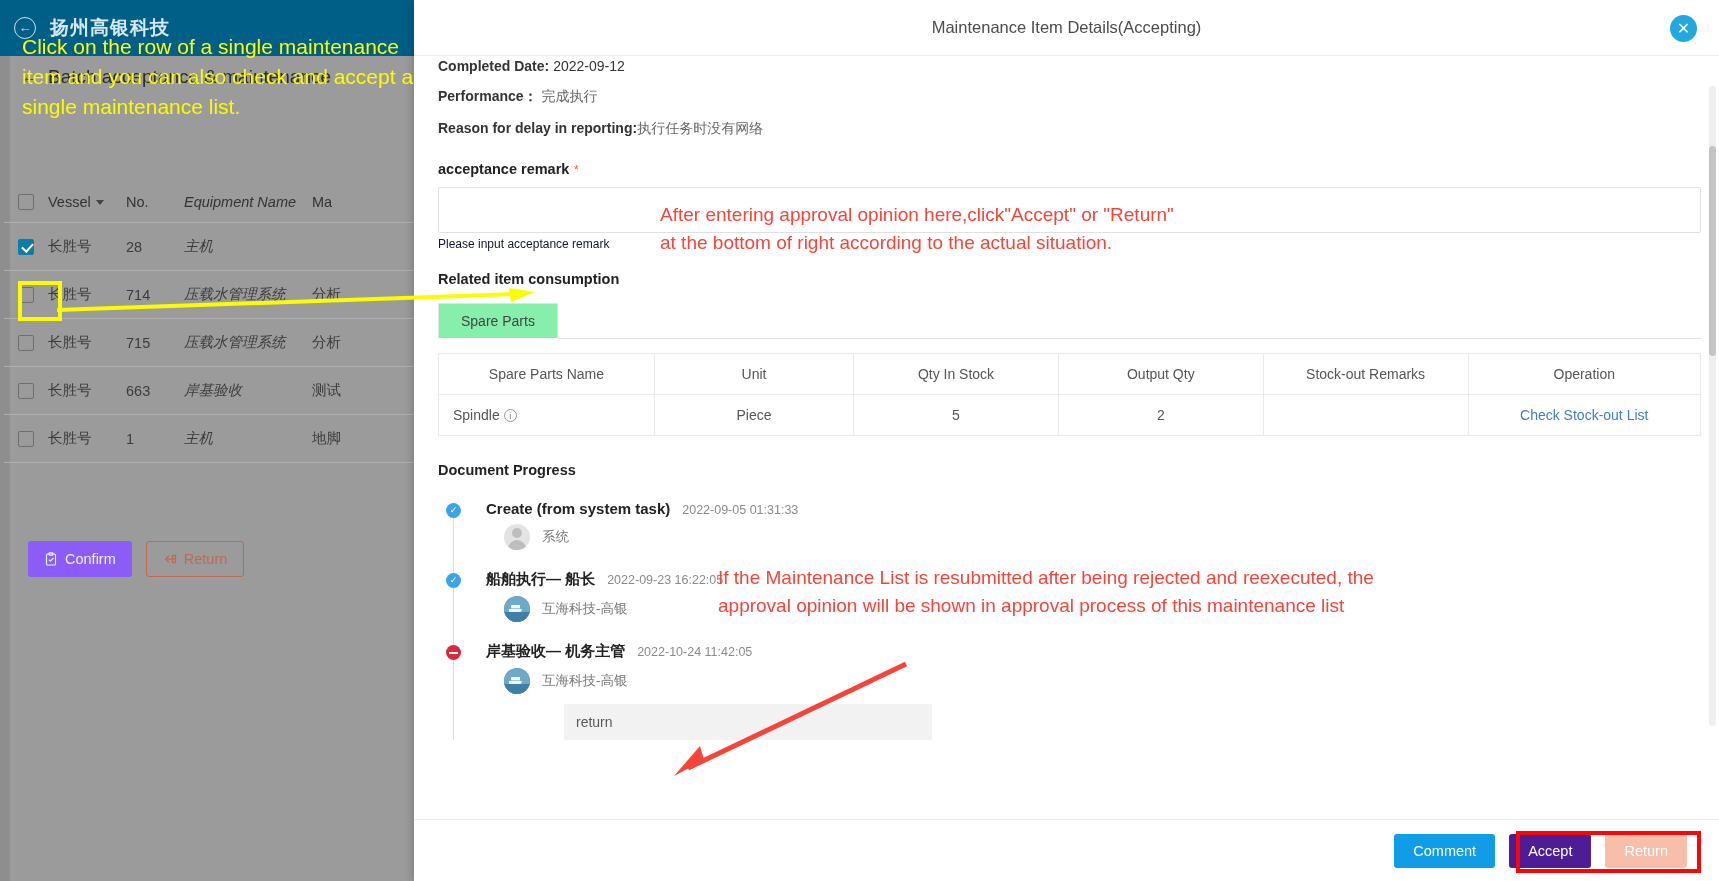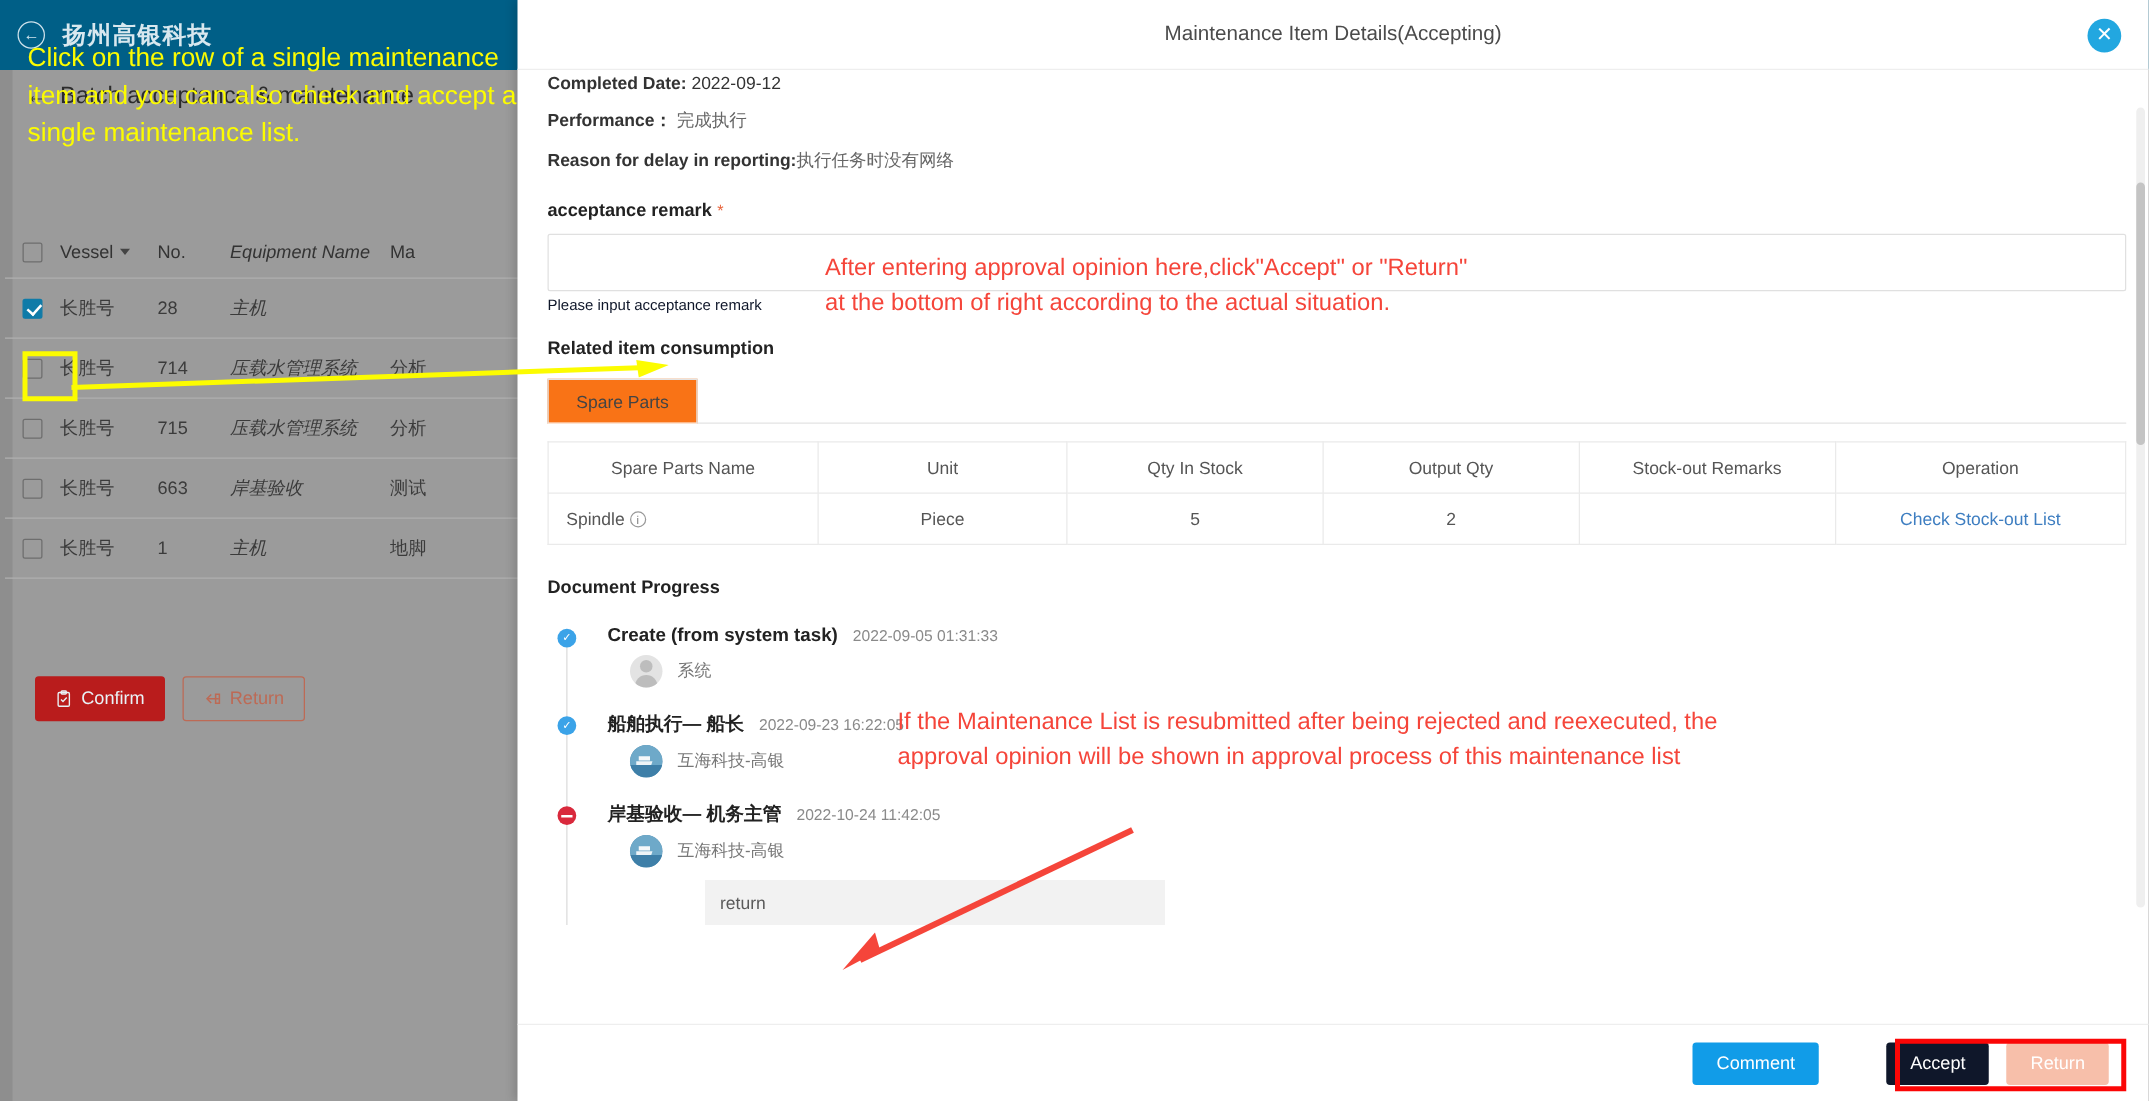--- a/index.html
+++ b/index.html
@@ -118,7 +118,7 @@
 
   .tabs { margin-top:16px; border-bottom:1px solid #e3e3e3; display:flex; }
   .tab {
-    border:1px solid #e3e3e3; border-bottom:1px solid #fff; background:#f97316;
+    border:1px solid #e3e3e3; border-bottom:1px solid #fff; background:#86efac;
     padding:9px 22px; font-size:14px; color:#444; margin-bottom:-1px; cursor:pointer;
   }
 

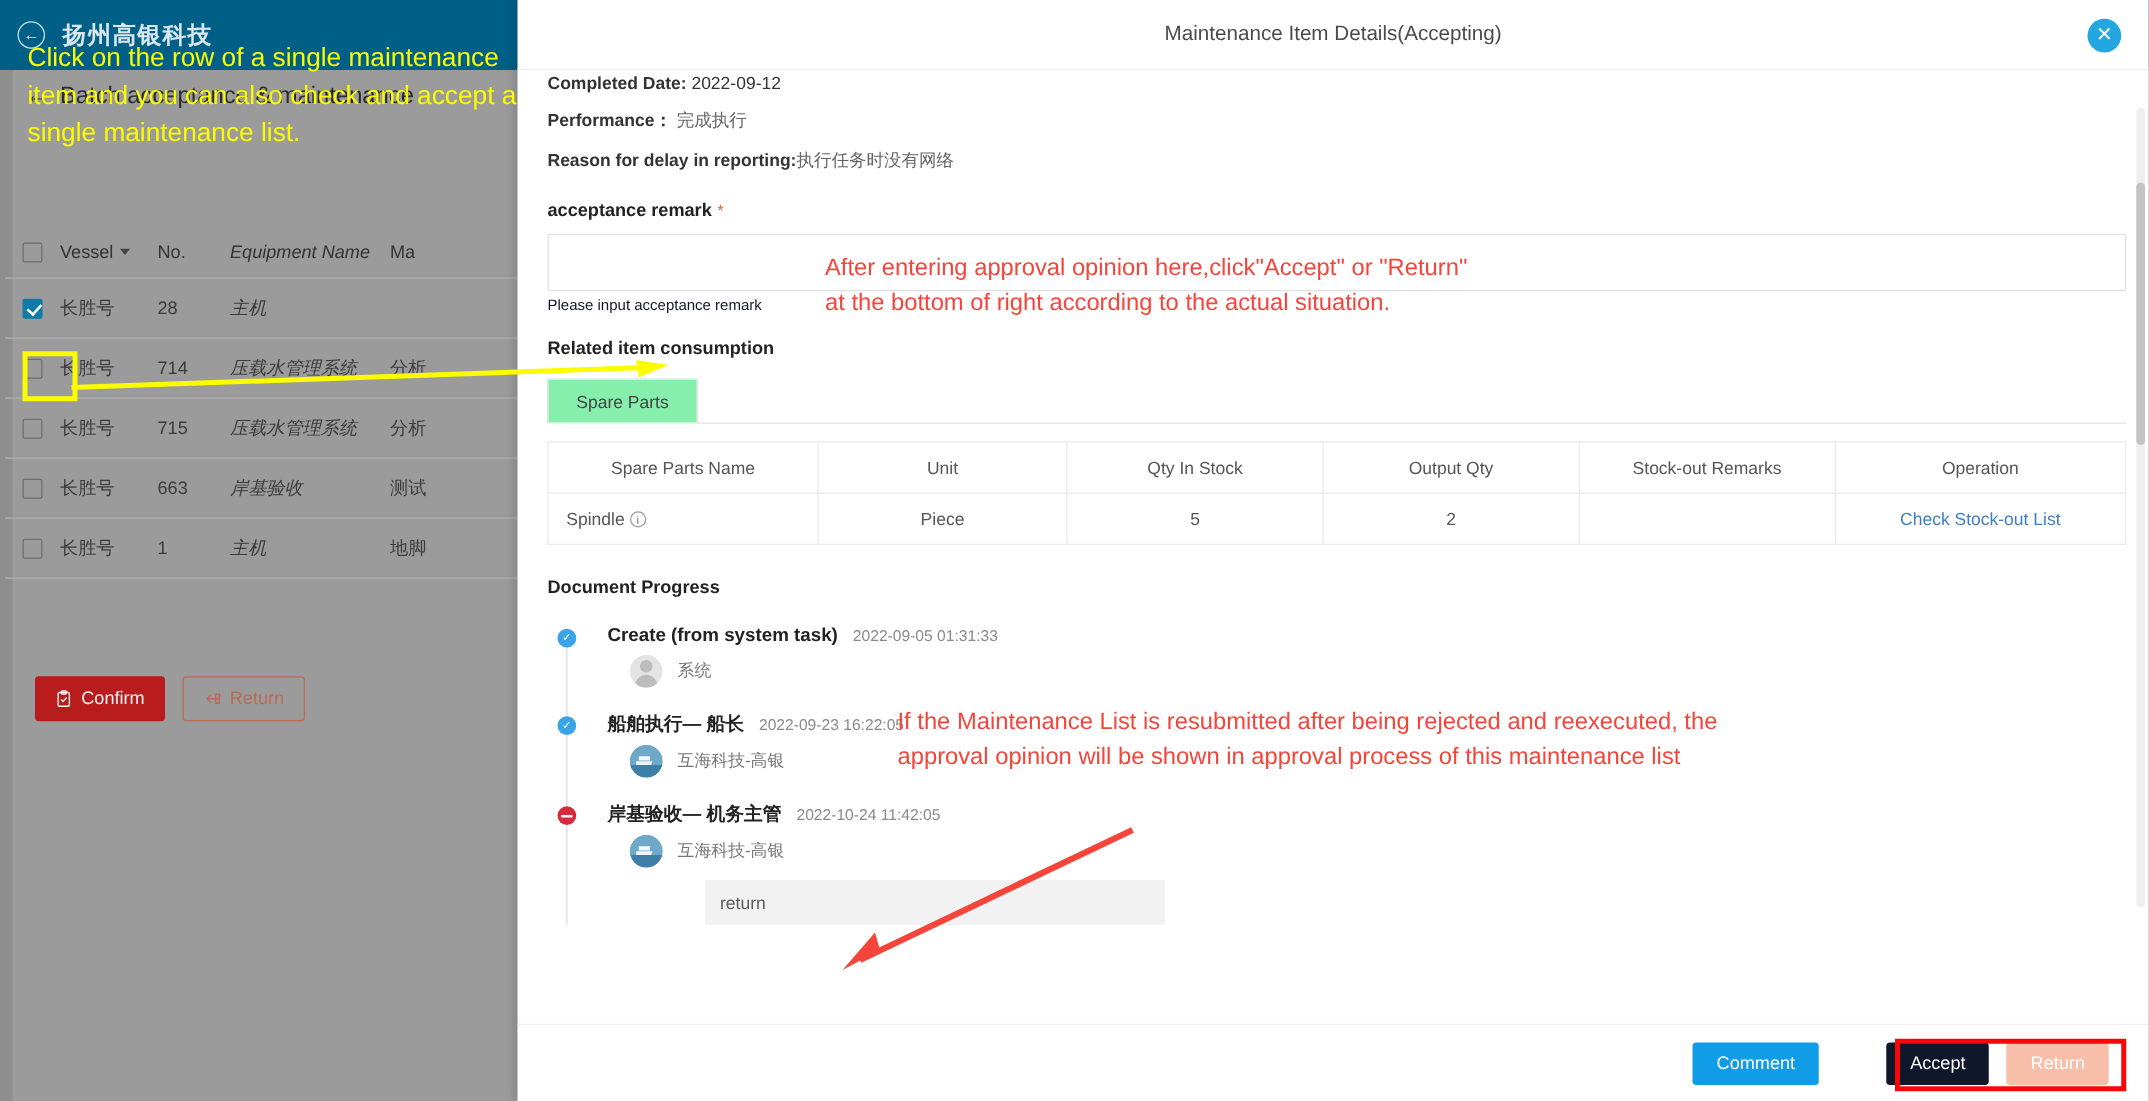--- a/index.html
+++ b/index.html
@@ -71,7 +71,7 @@
   
   .btn-row { position:absolute; left:24px; top:360px; display:flex; gap:14px; }
   .btn-confirm {
-    background:#b91c1c; color:#e9f3f7; border:none; font-size:14.5px;
+    background:#8b5cf6; color:#e9f3f7; border:none; font-size:14.5px;
     padding:9px 16px; border-radius:3px; display:flex; align-items:center; gap:7px; cursor:pointer;
   }
   .btn-return-out {

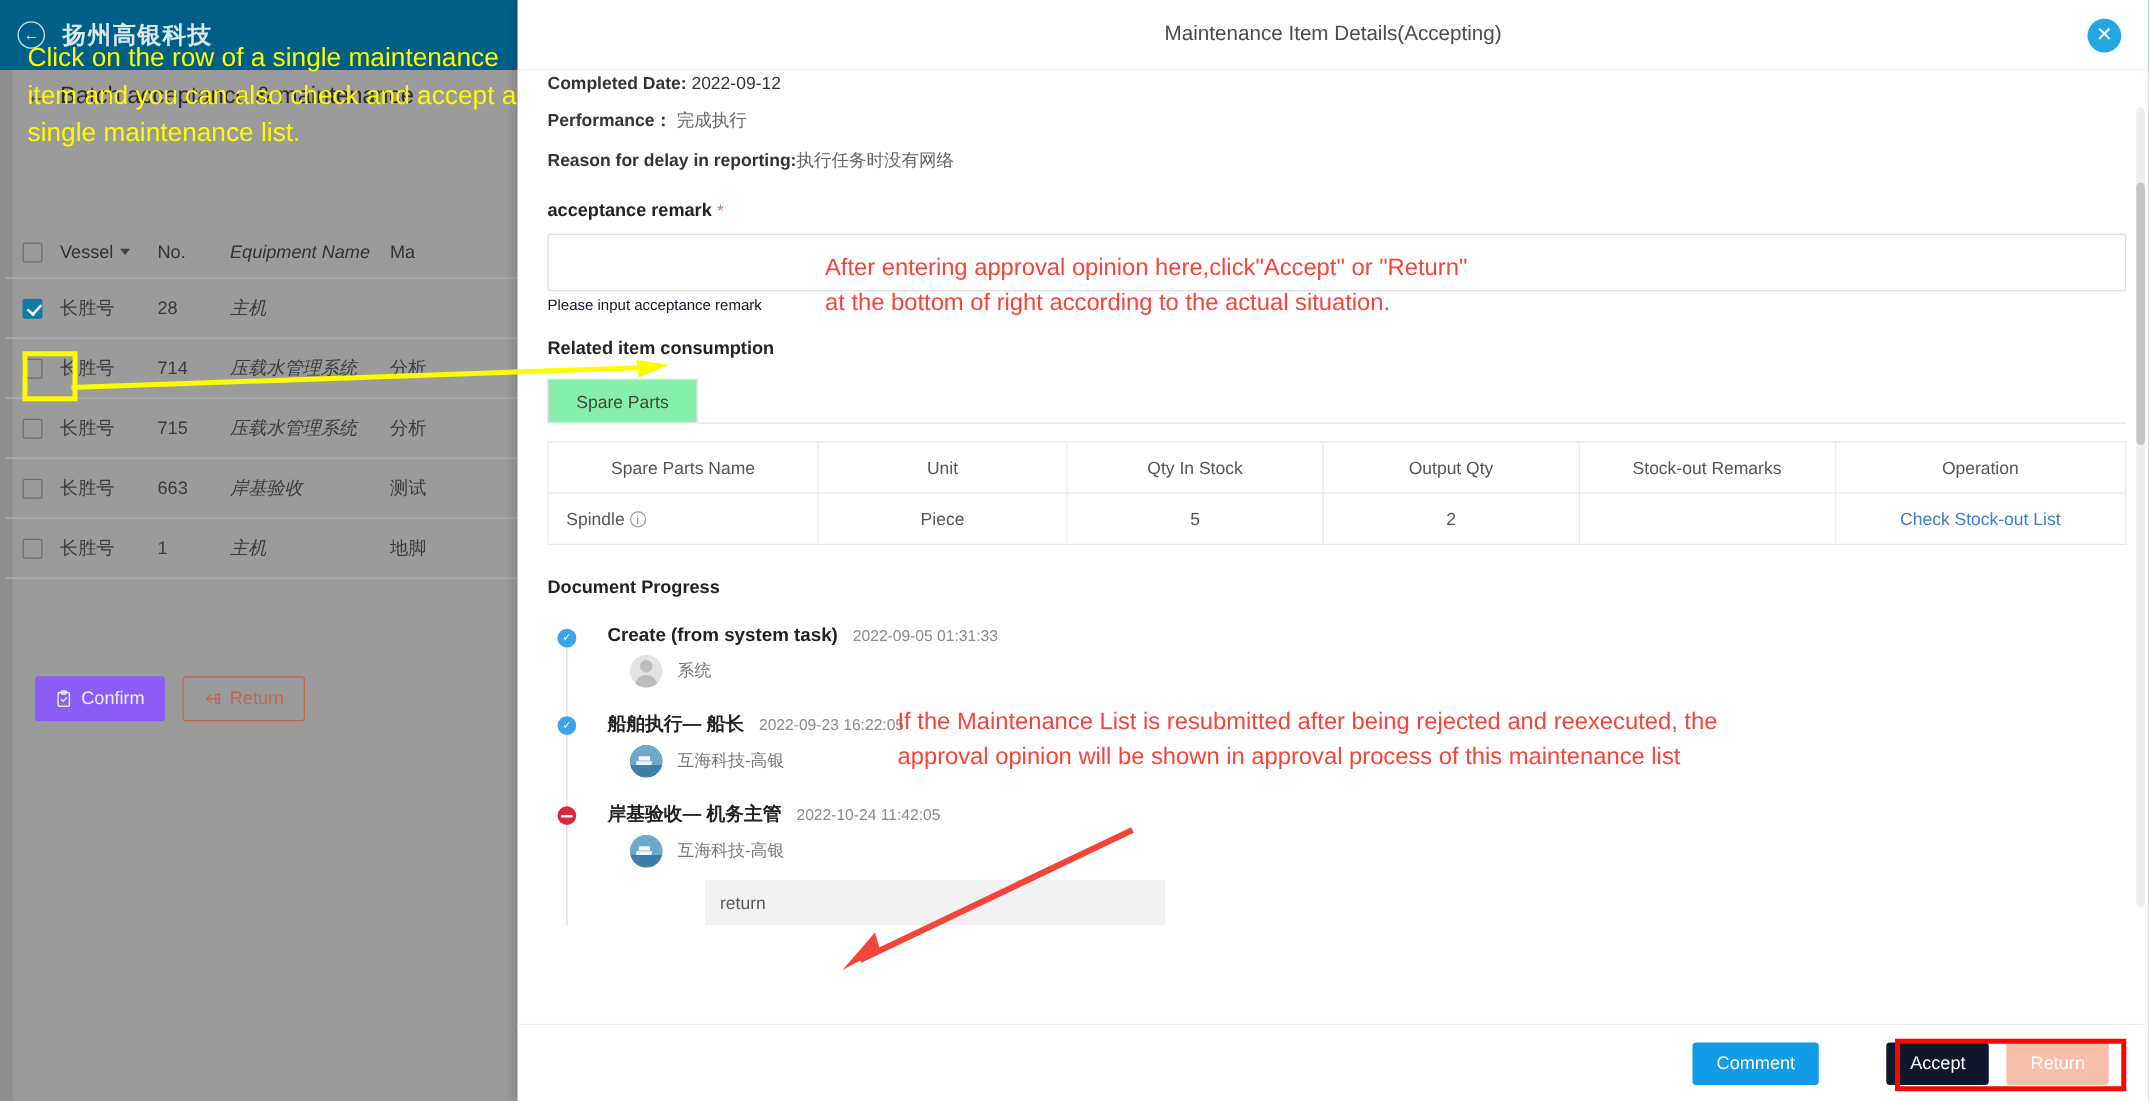--- a/index.html
+++ b/index.html
@@ -178,7 +178,7 @@
     border:none; border-radius:3px; font-size:14.5px; padding:9px 19px; cursor:pointer; color:#fff;
   }
   .btn-comment { background:#119ce8; }
-  .btn-accept { background:#0f172a;margin-left:40px; }
+  .btn-accept { background:#4c1d95; }
   .btn-return { background:#f7bfaa; }
   .foot-hl {
     position:absolute; right:18px; top:11px; width:185px; height:42px;

